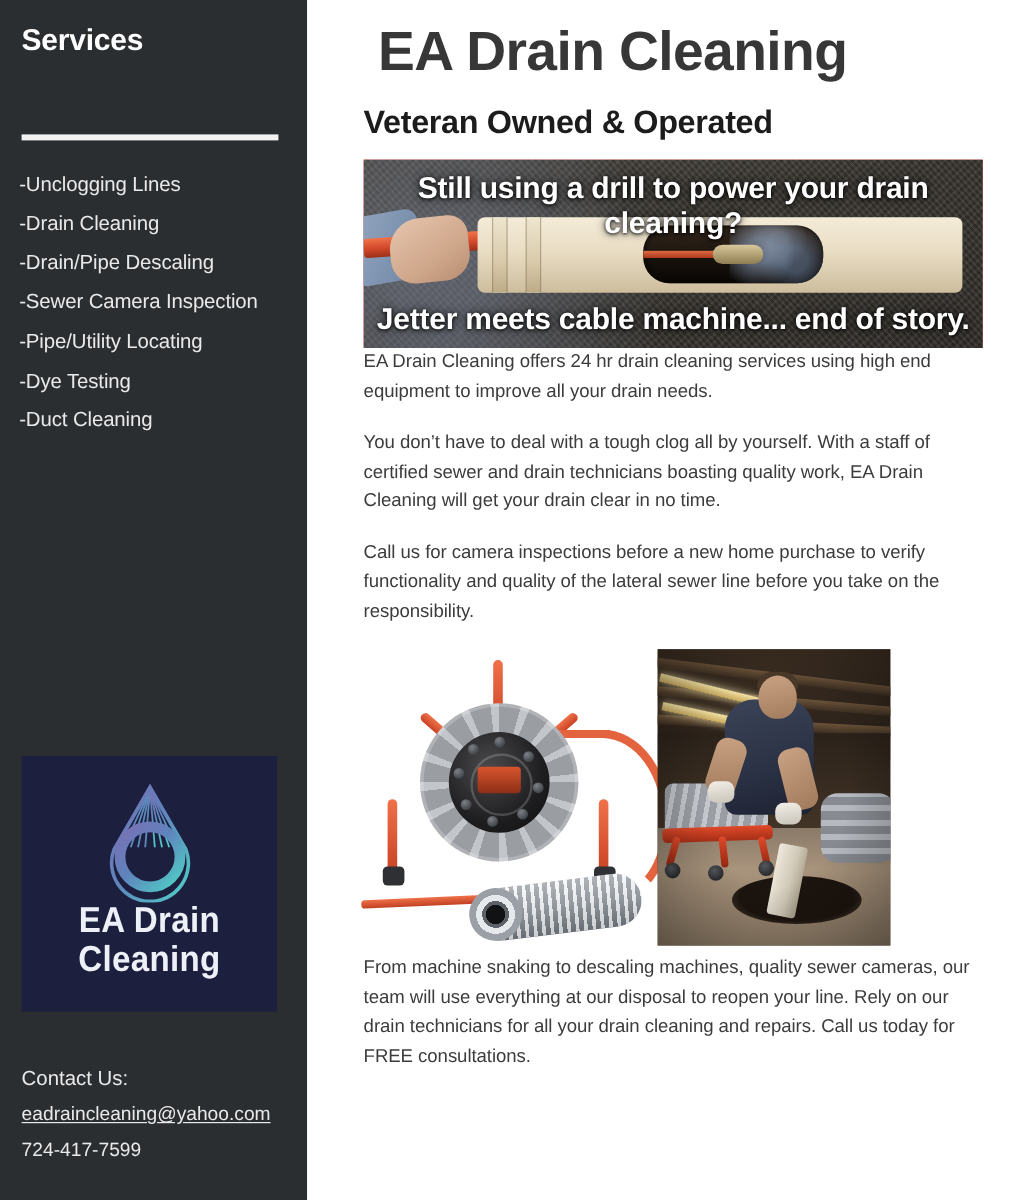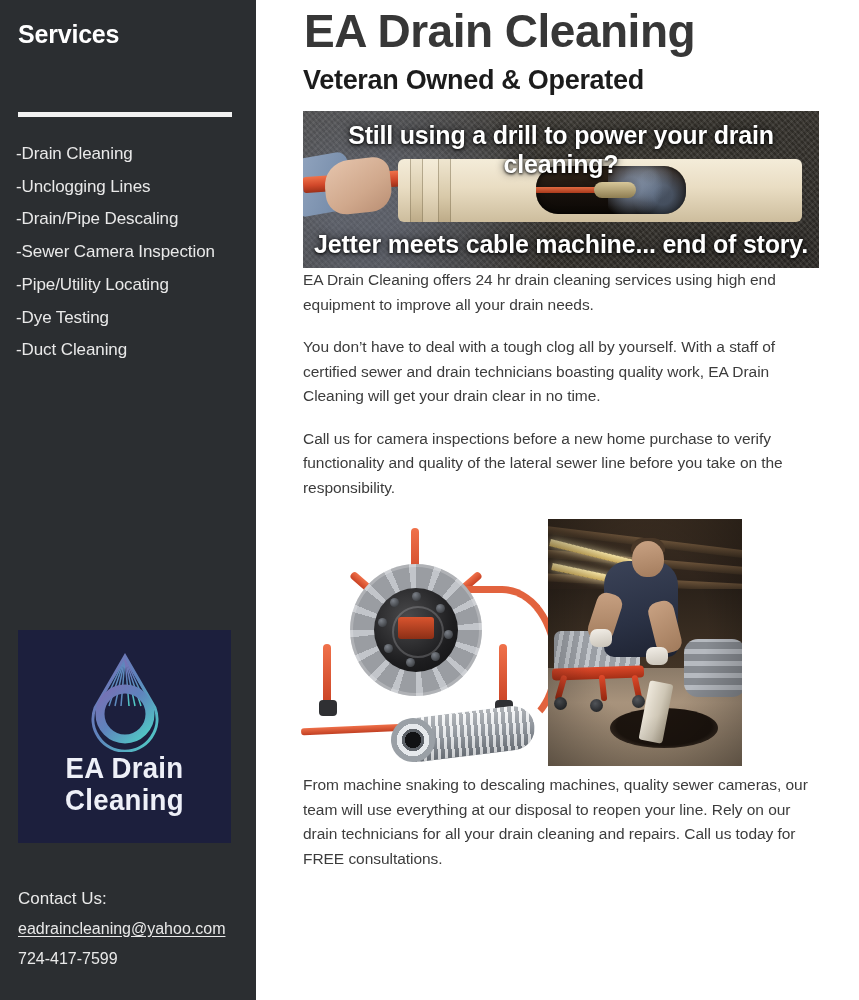--- a/index.html
+++ b/index.html
@@ -142,7 +142,7 @@
   }
 
   .brand-title {
-    margin: 1px;
+    margin: 12px;
     padding-top: 2px;
     font-size: 46px;
     font-weight: bold;

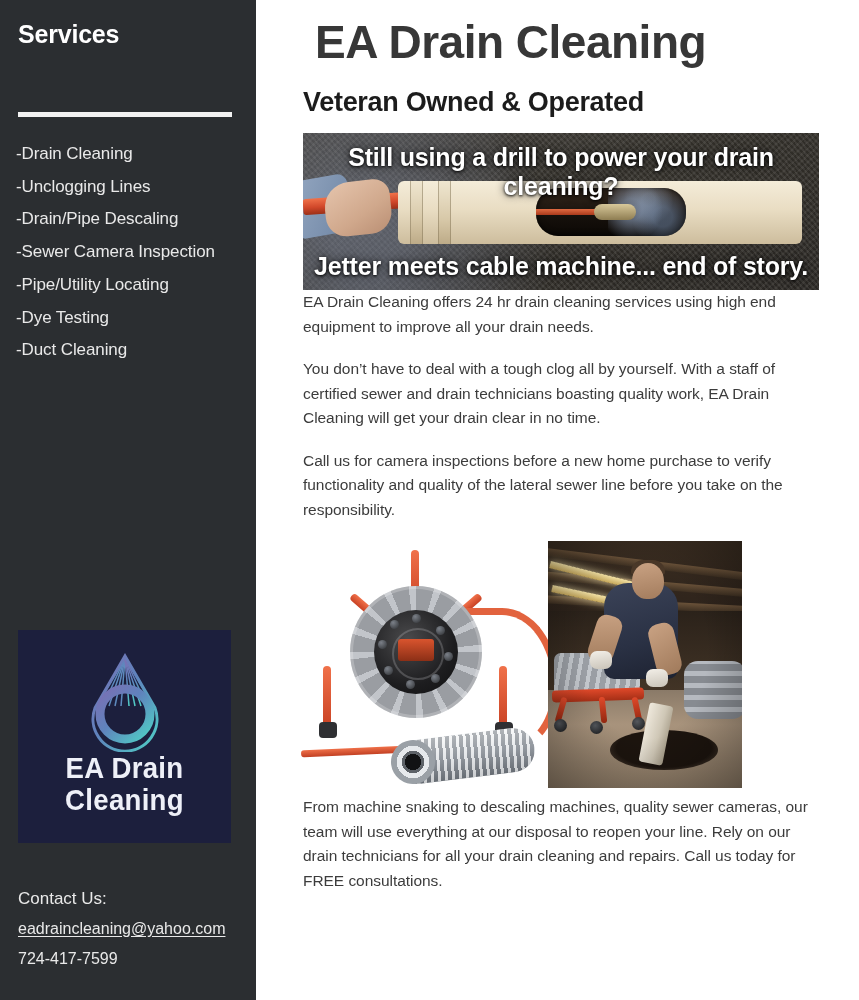--- a/index.html
+++ b/index.html
@@ -581,8 +581,8 @@
     <div class="sidebar-divider"></div>
 
     <ul class="service-list">
+      <li class="service-item">-Unclogging Lines</li>
       <li class="service-item">-Drain Cleaning</li>
-      <li class="service-item">-Unclogging Lines</li>
       <li class="service-item">-Drain/Pipe Descaling</li>
       <li class="service-item">-Sewer Camera Inspection</li>
       <li class="service-item">-Pipe/Utility Locating</li>

